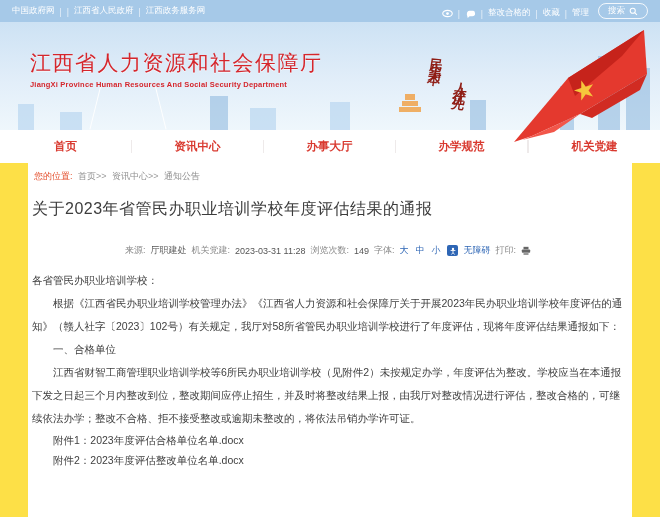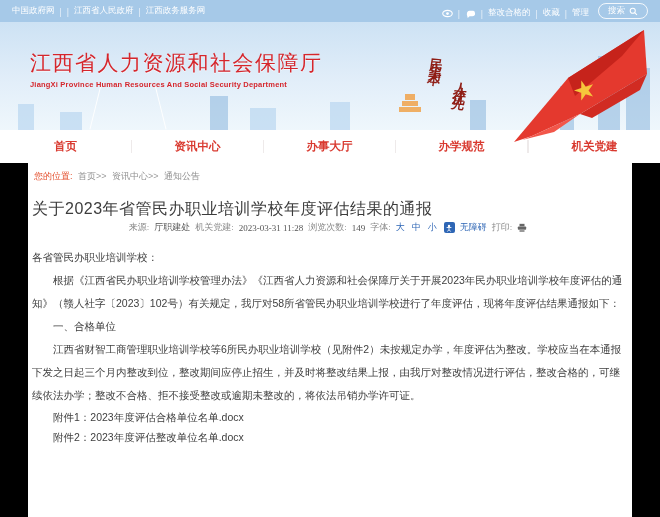--- a/index.html
+++ b/index.html
@@ -61,7 +61,7 @@
   }
   .nav-sep { width:1px; height:13px; background:#eeeaea; }
   
-  .main { background:#000000; height:354px; }
+  .main { background:#fde047; height:354px; }
   .content {
     width:604px; margin:0 auto; background:#ffffff; height:100%;
     padding:7px 8px 0 4px;

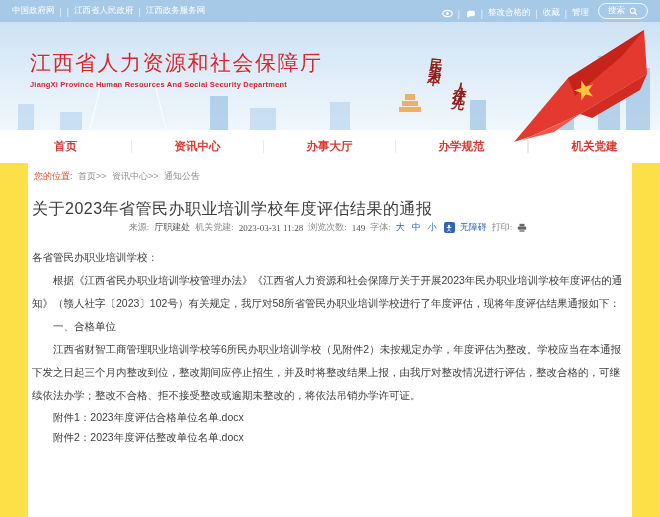--- a/index.html
+++ b/index.html
@@ -75,8 +75,8 @@
     margin-top:16px; letter-spacing:.5px;
   }
   .meta {
-    margin-top:1px; text-align:center; font-size:9px; color:#8a8a8a;
-    display:flex; justify-content:center; align-items:center; gap:5px;font-family:Liberation Serif, serif;
+    margin-top:24px; text-align:center; font-size:9px; color:#8a8a8a;
+    display:flex; justify-content:center; align-items:center; gap:5px;
   }
   .meta .val { color:#555; }
   .meta .blue { color:#2e66b5; cursor:pointer; }

